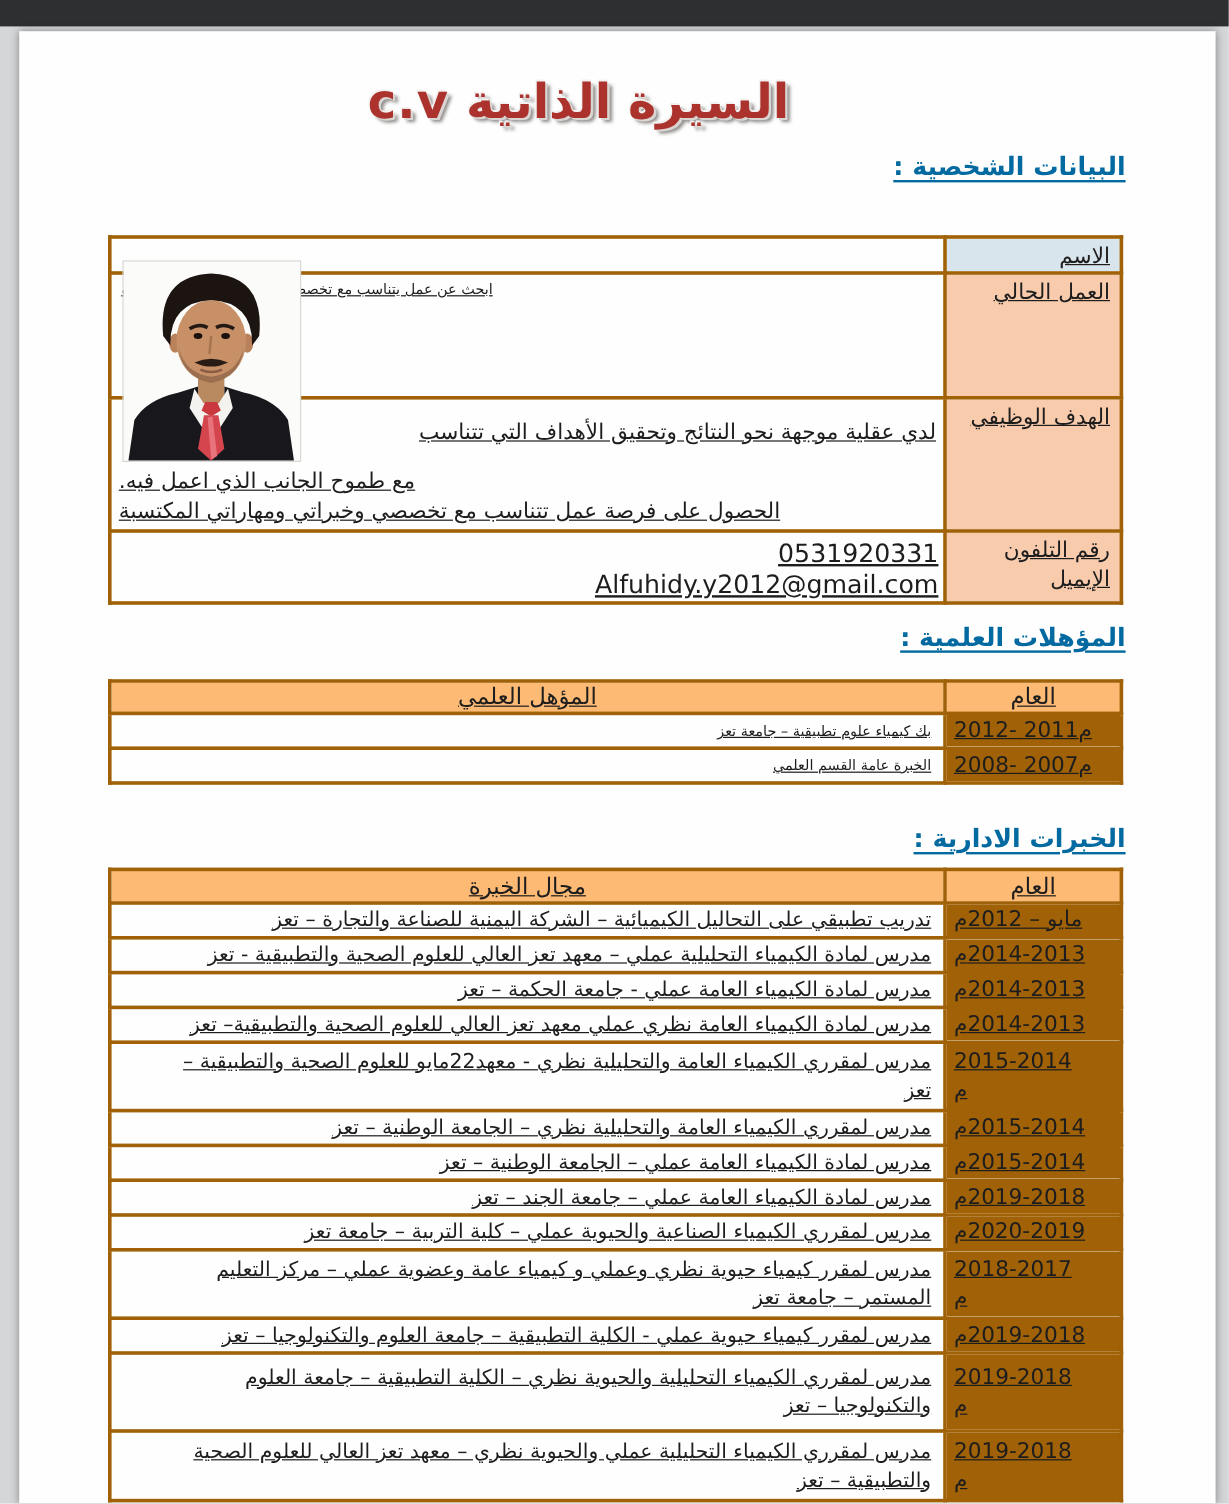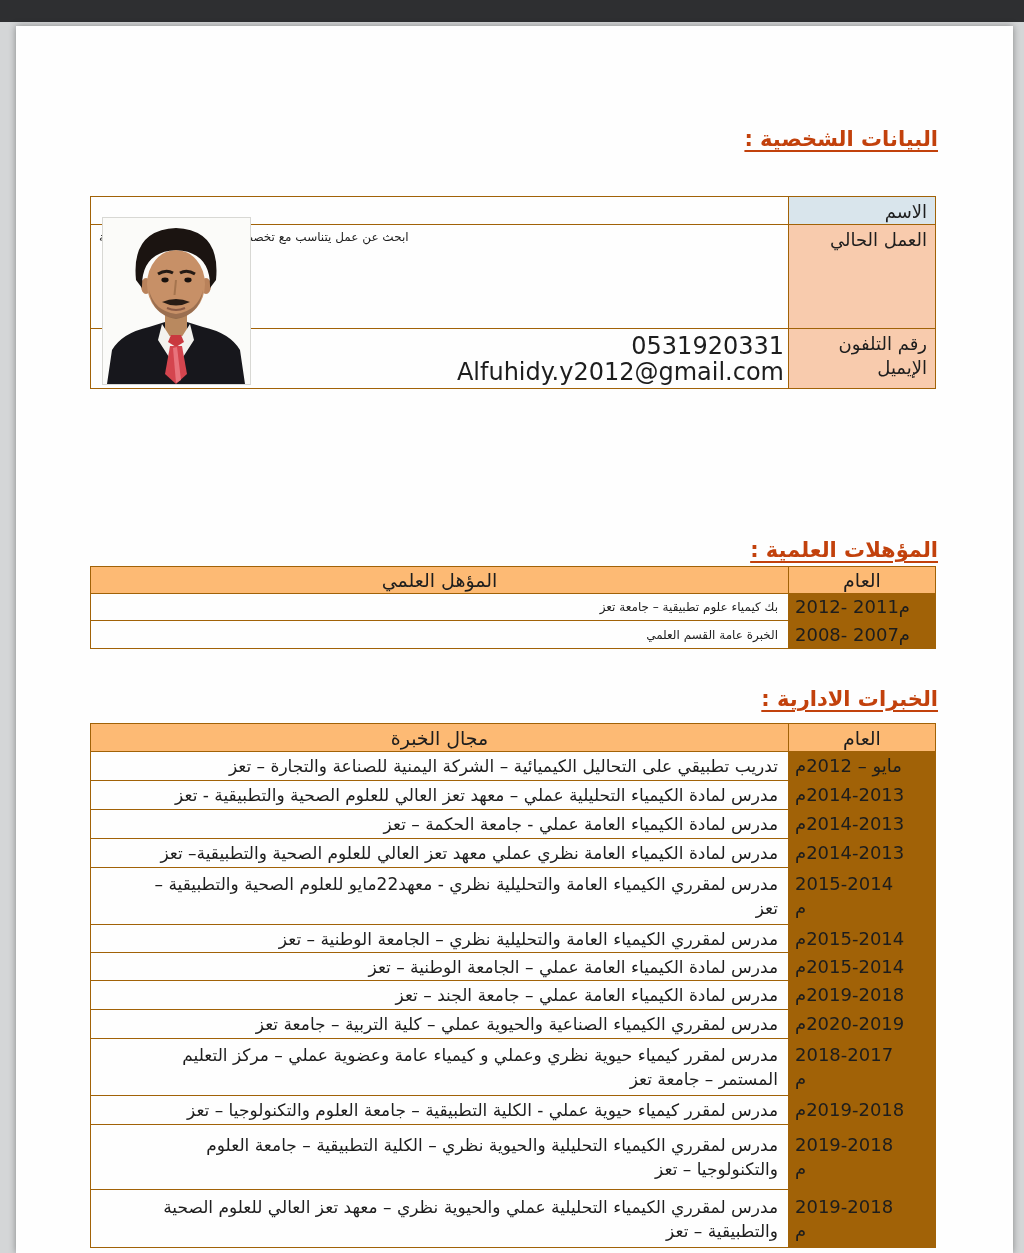--- a/index.html
+++ b/index.html
@@ -75,6 +75,9 @@
   <div class="topbar"></div>
   <div class="page"></div>
 
+  <div class="doc-title">
+    <span>السيرة الذاتية c.v</span>
+  </div>
 
   <div class="heading h-personal">البيانات الشخصية :</div>
 

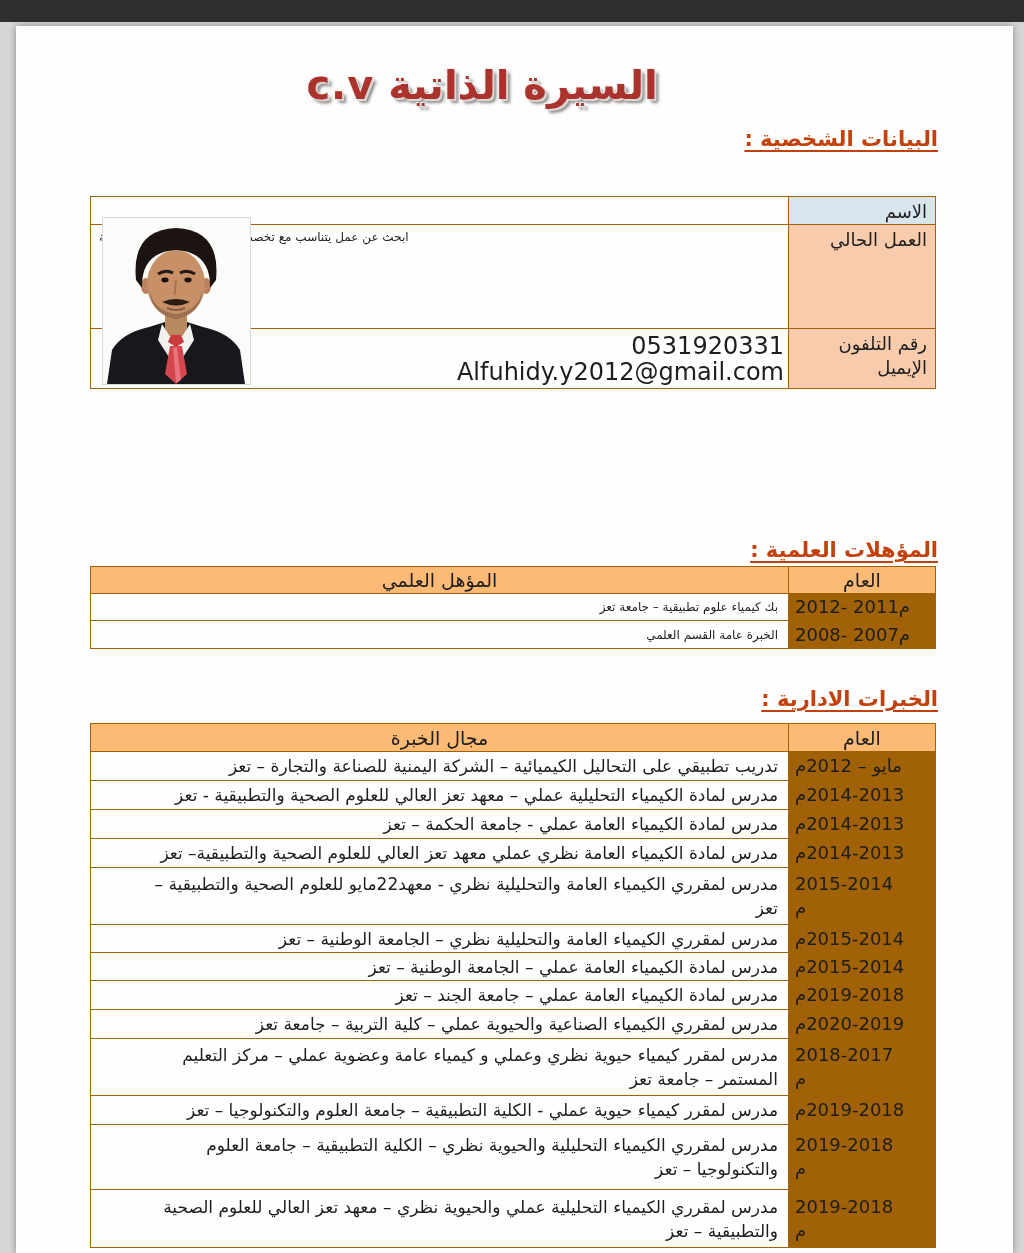--- a/index.html
+++ b/index.html
@@ -25,7 +25,7 @@
   }
   .heading{
     position:absolute;right:86px;direction:rtl;
-    font-size:21px;font-weight:bold;color:#c2410c;
+    font-size:21px;font-weight:bold;color:#0369a1;
     text-decoration:underline;text-underline-offset:4px;
   }
   .h-personal{top:127px;}

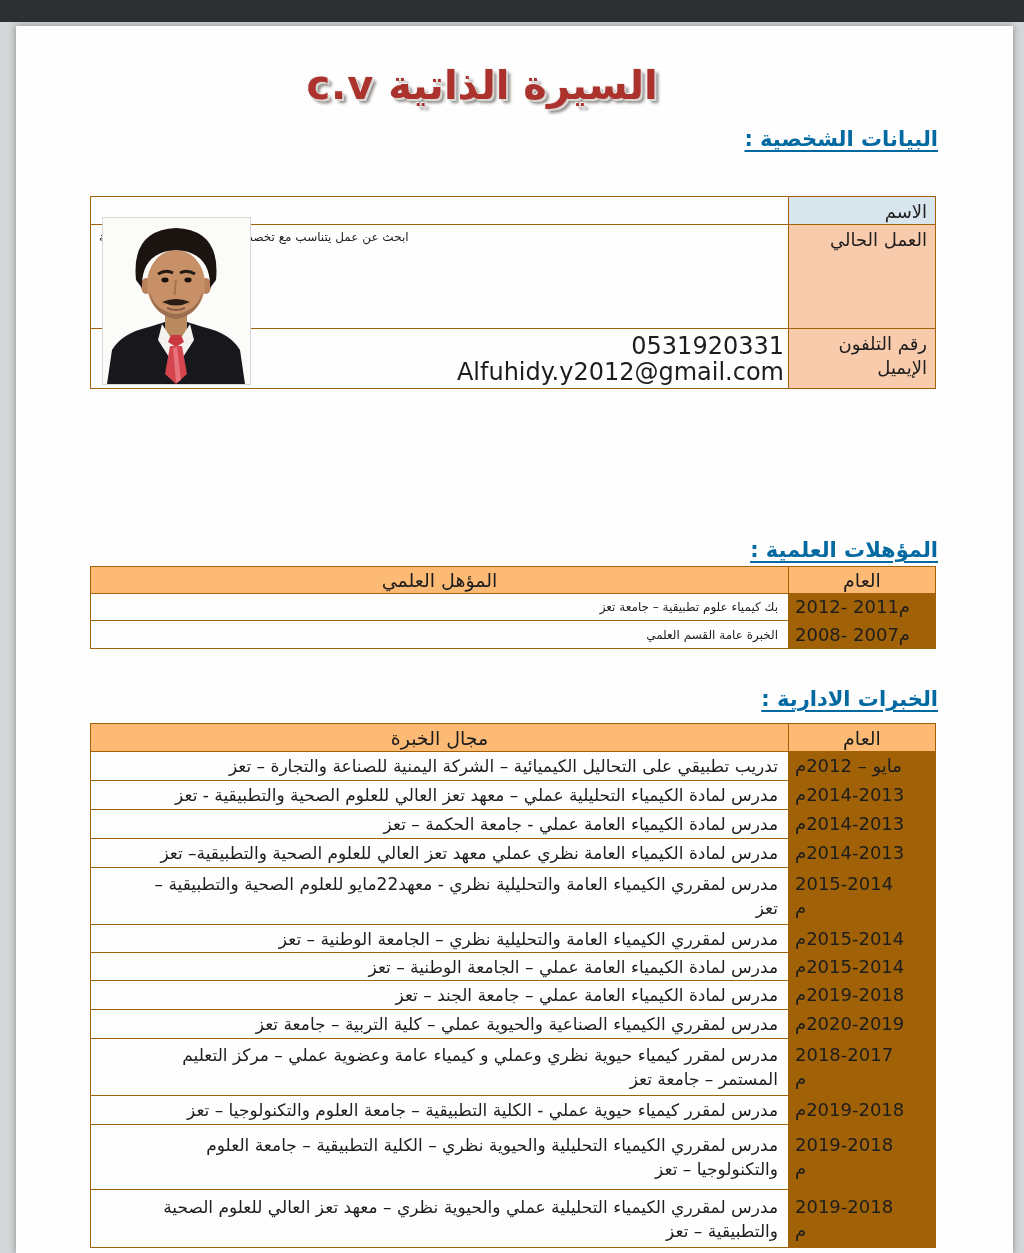--- a/index.html
+++ b/index.html
@@ -36,7 +36,7 @@
     position:absolute;width:846px;border-collapse:collapse;table-layout:fixed;
     direction:rtl;color:#1d1d1d;
   }
-  .tbl td{border:1px solid #a16207;overflow:hidden;padding:0;}
+  .tbl td{border:3px solid #a16207;overflow:hidden;padding:0;text-decoration:underline;}
   .p-tbl{left:90px;top:196px;}
   .q-tbl{left:90px;top:566px;}
   .e-tbl{left:90px;top:723px;}

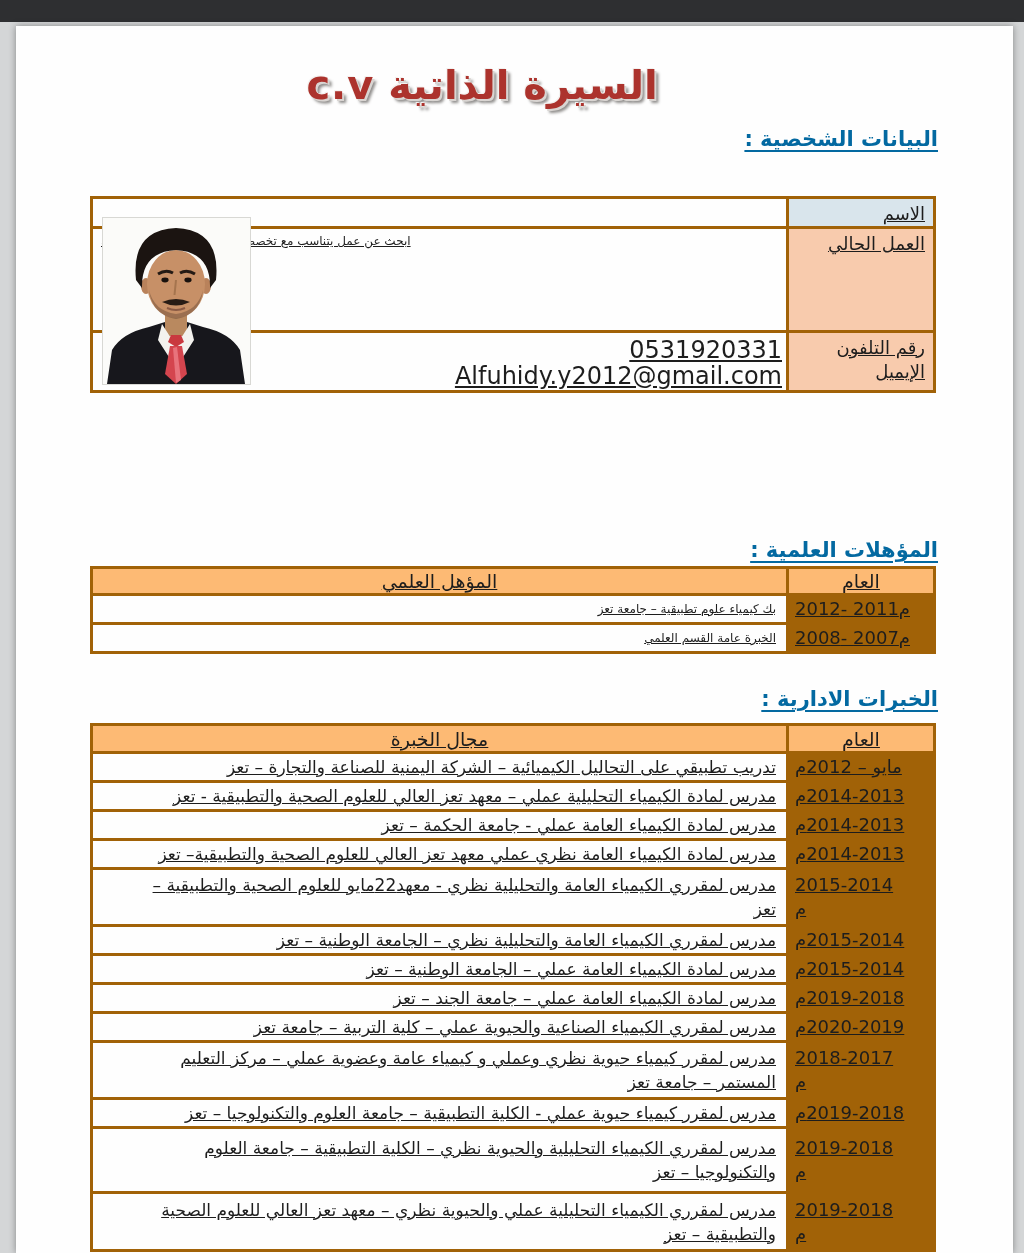--- a/index.html
+++ b/index.html
@@ -94,6 +94,14 @@
     <tr style="height:104px">
       <td class="lbl">العمل الحالي</td>
       <td class="val">ابحث عن عمل يتناسب مع تخصصي ومؤهلاتي وخبراتي السابقة</td>
+    </tr>
+    <tr style="height:111px">
+      <td class="lbl">الهدف الوظيفي</td>
+      <td class="obj">
+        <div class="l1">لدي عقلية موجهة نحو النتائج وتحقيق الأهداف التي تتناسب</div>
+        <div class="l2">مع طموح الجانب الذي اعمل فيه.</div>
+        <div class="l3">الحصول على فرصة عمل تتناسب مع تخصصي وخبراتي ومهاراتي المكتسبة</div>
+      </td>
     </tr>
     <tr style="height:60px">
       <td class="lbl">رقم التلفون

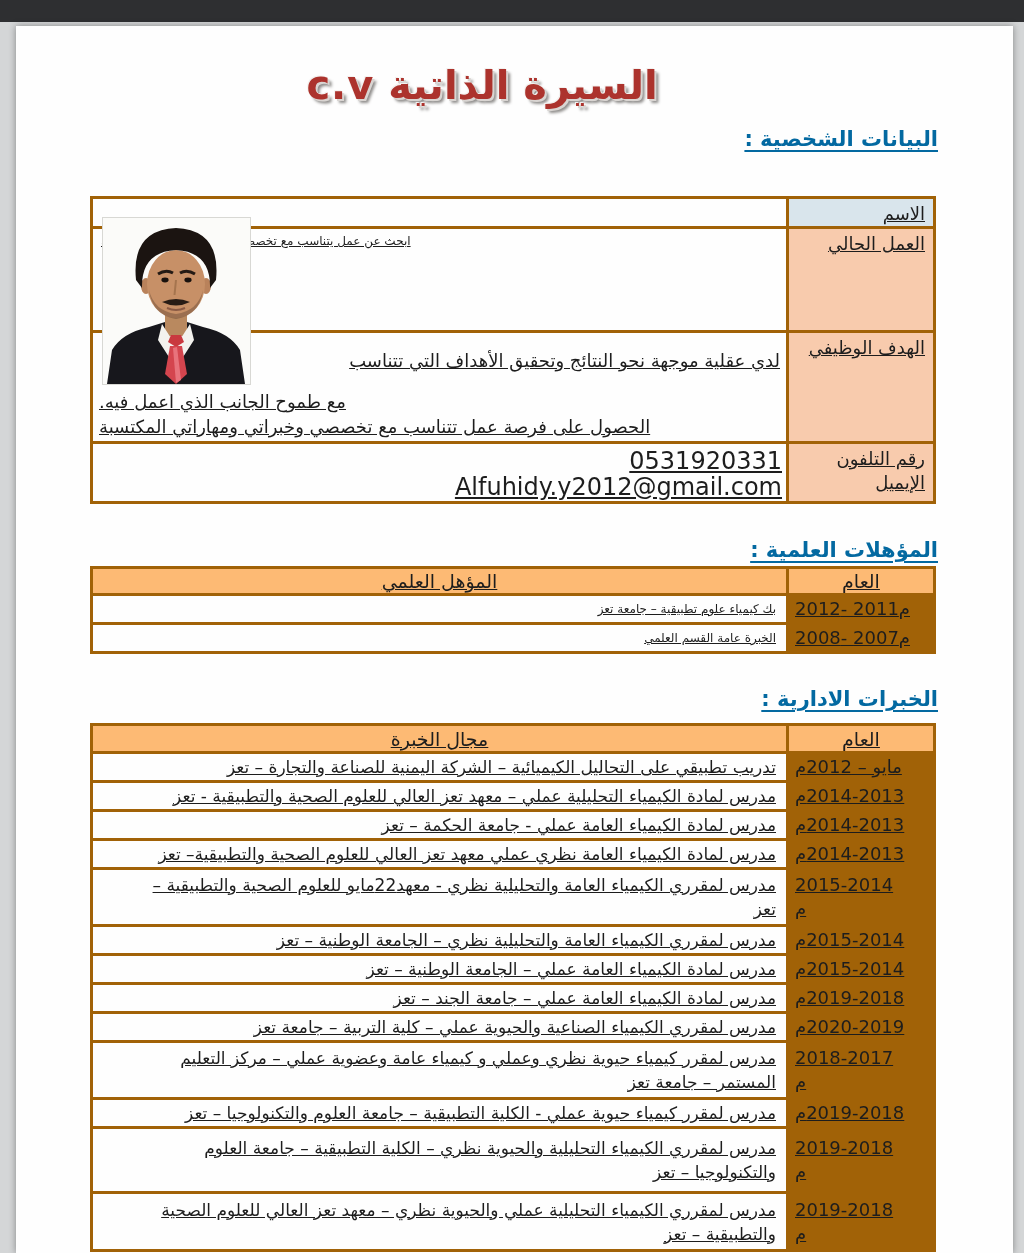--- a/index.html
+++ b/index.html
@@ -52,7 +52,7 @@
   .obj .l1{text-align:right;padding-left:2px;}
   .obj .l2{text-align:left;margin-top:16px;}
   .obj .l3{text-align:left;}
-  td.contact{padding:4px 4px 0;text-align:right;vertical-align:top;font-size:24px;line-height:26px;}
+  td.contact{padding:4px 4px 0;text-align:right;vertical-align:top;font-size:21px;line-height:26px;}
   td.year{
     background:#a16207;text-align:left;vertical-align:middle;
     font-size:18px;line-height:24px;padding:0 6px;white-space:pre-line;

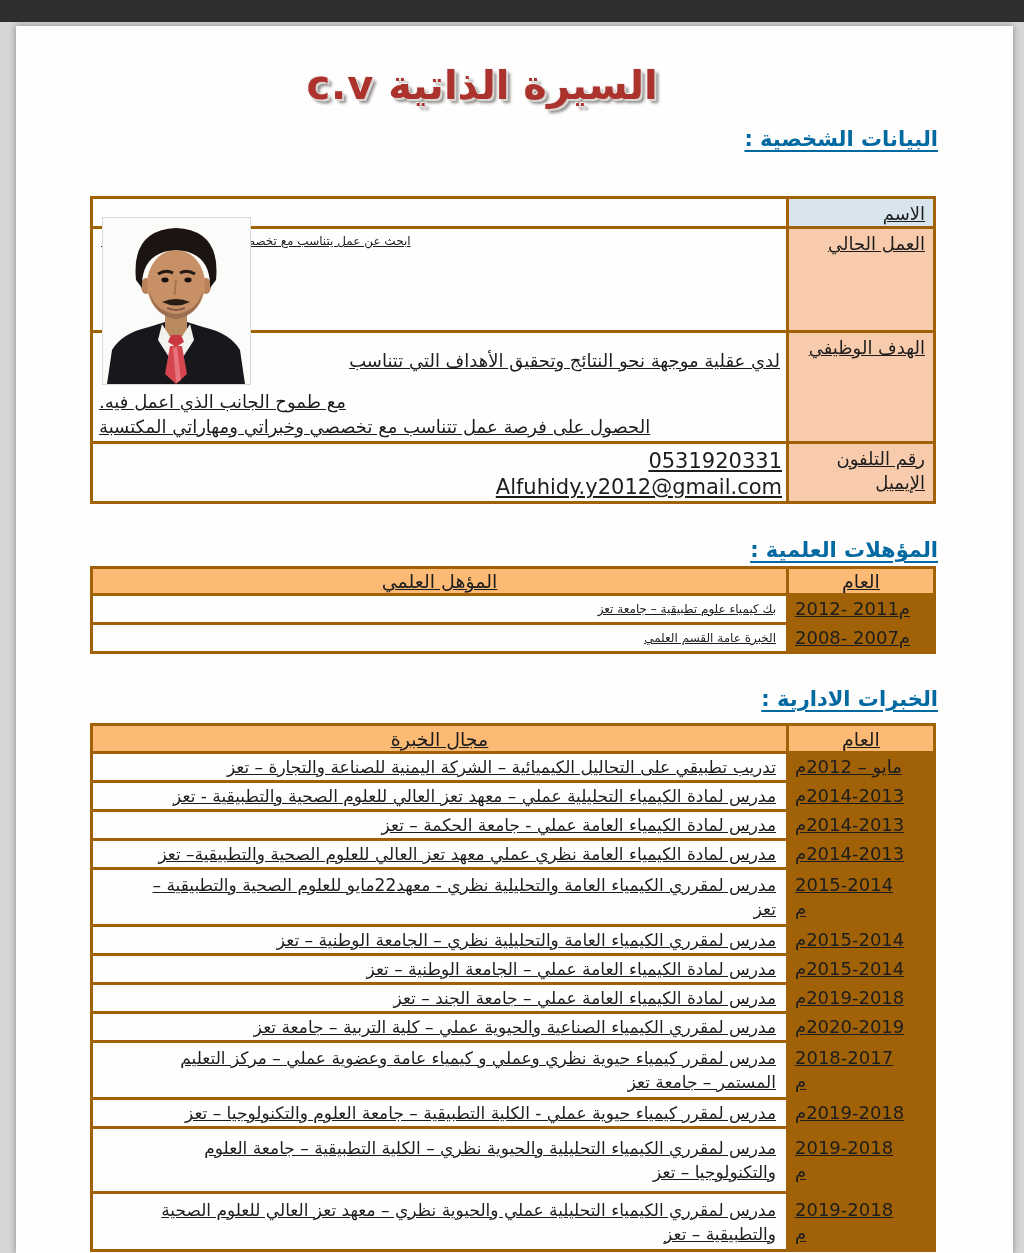--- a/index.html
+++ b/index.html
@@ -29,7 +29,7 @@
     text-decoration:underline;text-underline-offset:4px;
   }
   .h-personal{top:127px;}
-  .h-quals{top:538px;text-decoration:underline;}
+  .h-quals{top:519px;text-decoration:underline;}
   .h-exp{top:687px;}
 
   table.tbl{

